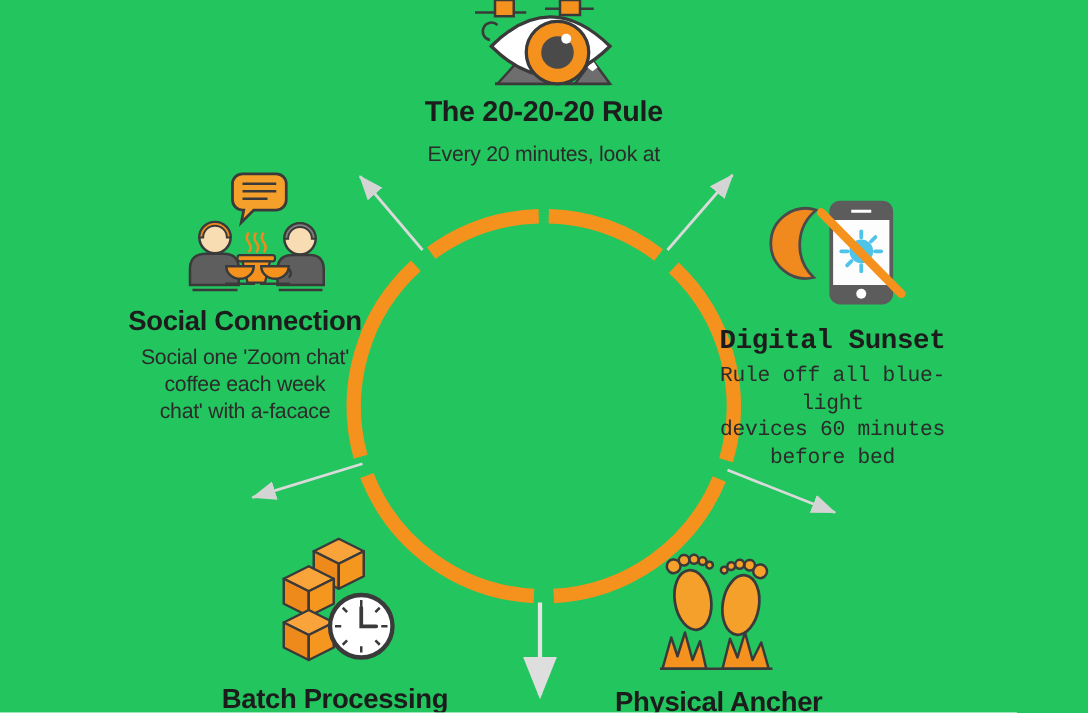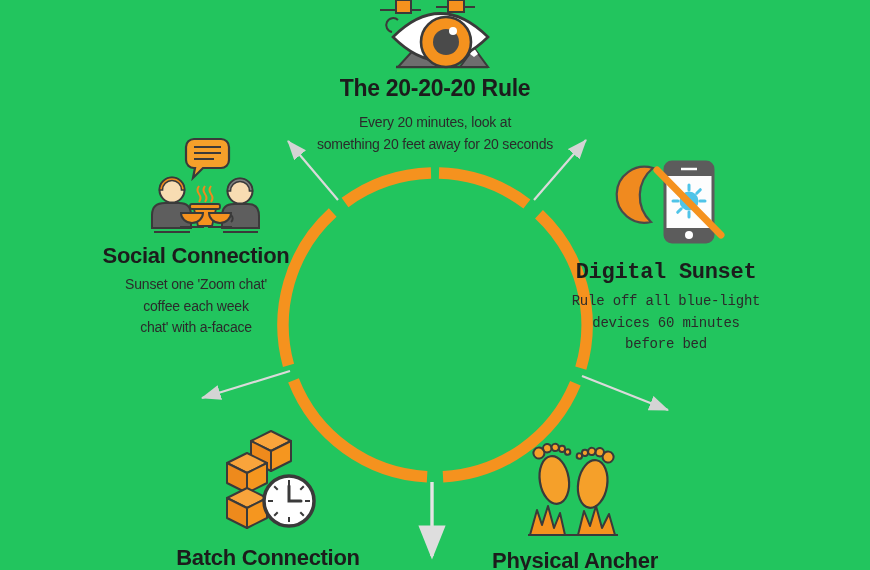--- a/index.html
+++ b/index.html
@@ -17,7 +17,7 @@
   }
   .title.big{font-size:23px;}
   .desc{
-    color:#2b2b2b;font-size:14px;line-height:21.5px;letter-spacing:-0.2px;
+    color:#2b2b2b;font-size:17px;line-height:21.5px;letter-spacing:-0.2px;
   }
   .mt4{margin-top:4px;} .mt6{margin-top:6px;} .mt7{margin-top:7px;}
   .mt10{margin-top:10px;} .mt12{margin-top:12px;}

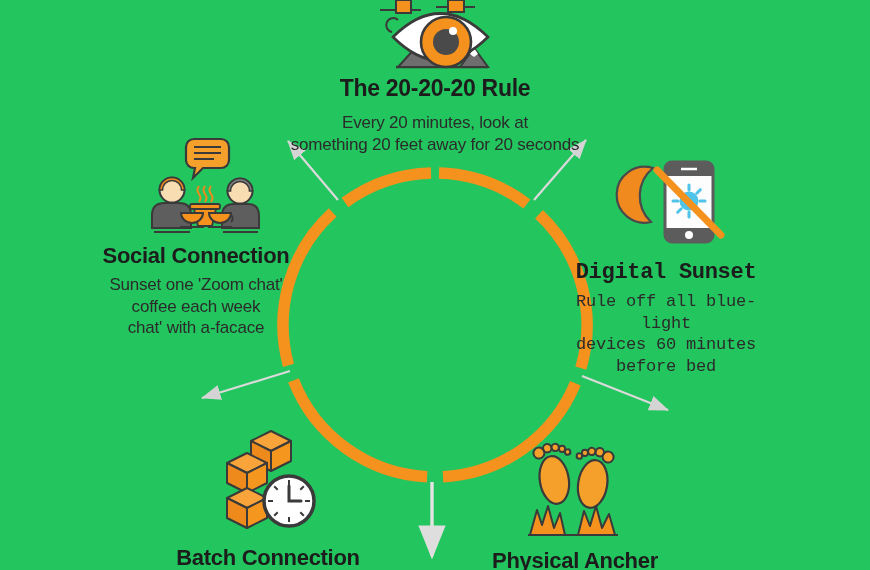--- a/index.html
+++ b/index.html
@@ -75,7 +75,6 @@
     <div class="title big">The 20-20-20 Rule</div>
     <div class="desc mt12">
       <div>Every 20 minutes, look at</div>
-      <div>something 20 feet away for 20 seconds</div>
     </div>
   </div>
 

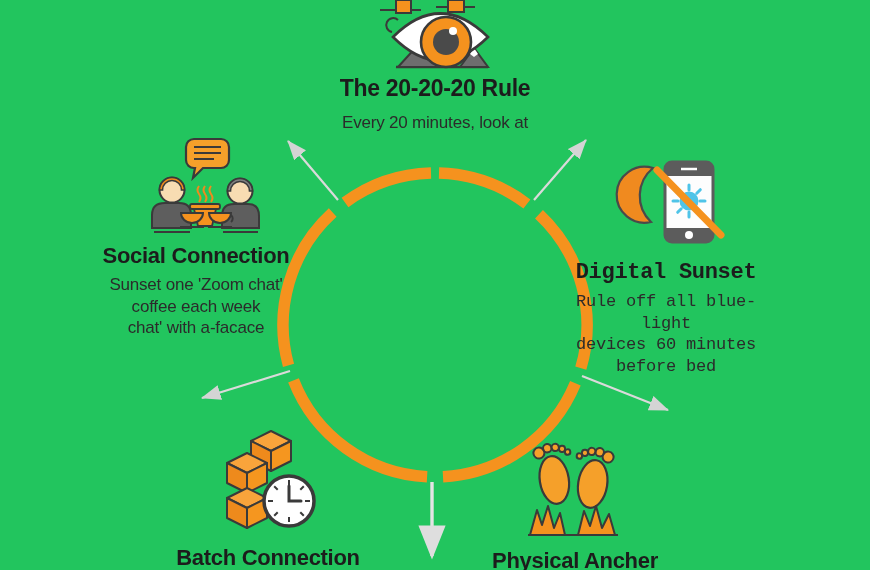--- a/index.html
+++ b/index.html
@@ -115,7 +115,7 @@
     </svg>
     <div class="title mt4">Social Connection</div>
     <div class="desc mt6">
-      <div>Sunset one 'Zoom chat'</div>
+      <div>Social one 'Zoom chat'</div>
       <div>coffee each week</div>
       <div>chat'  with a-facace</div>
     </div>

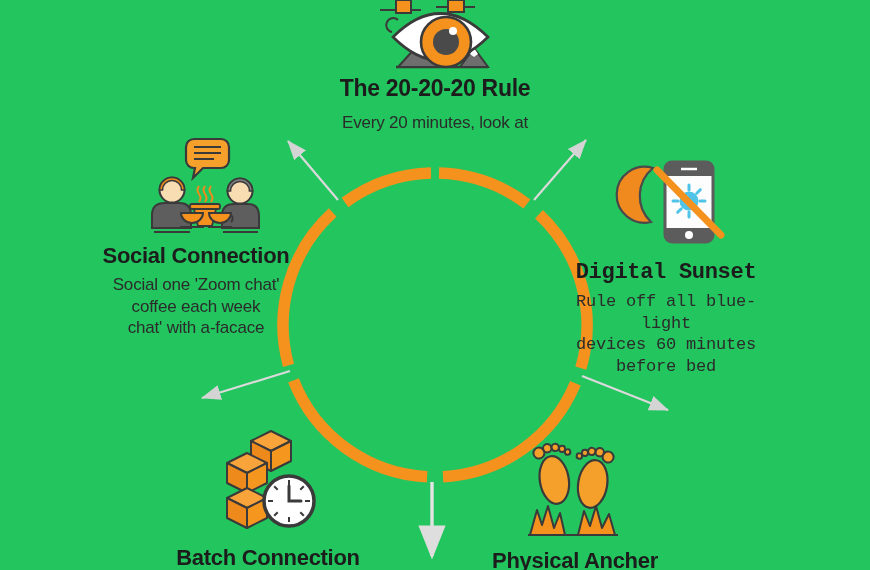--- a/index.html
+++ b/index.html
@@ -181,7 +181,7 @@
       </g>
       <path d="M76,62 L76,77 L88,77" fill="none" stroke="#3a3a3a" stroke-width="3" stroke-linecap="round"></path>
     </svg>
-    <div class="title mt10">Batch Connection</div>
+    <div class="title mt10">Batch Processing</div>
   </div>
 
   <div class="node" style="left:464px;top:438px;width:222px;">

